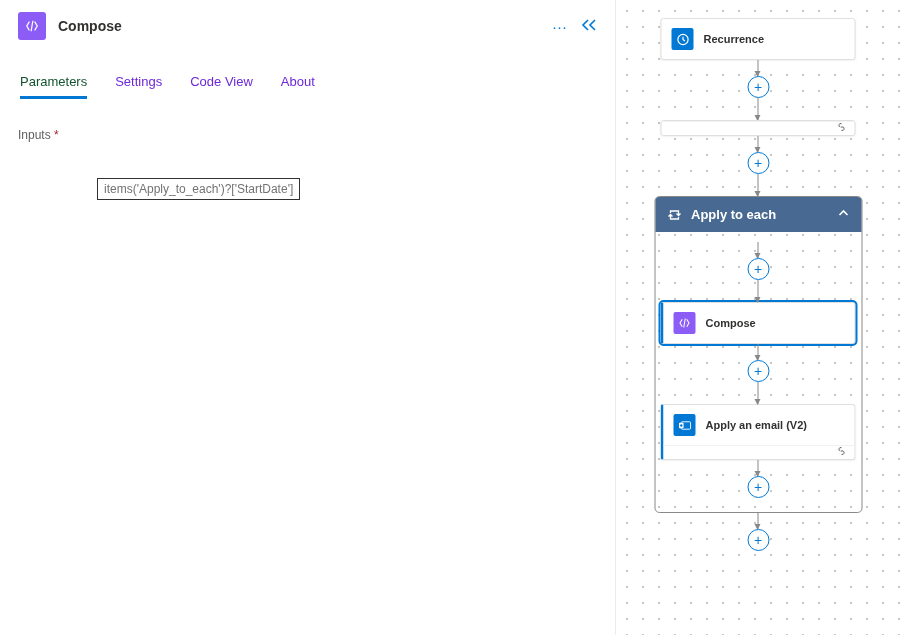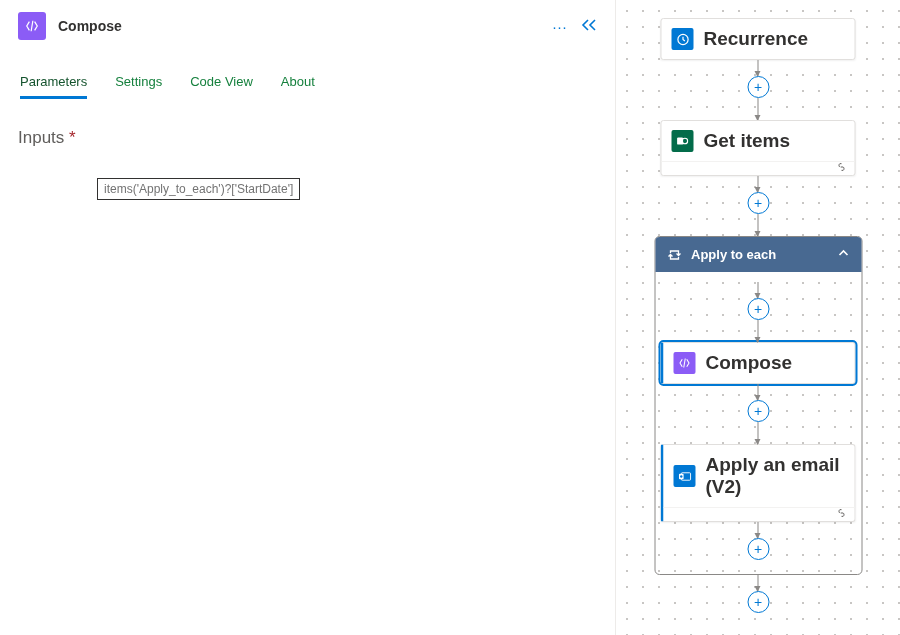--- a/index.html
+++ b/index.html
@@ -164,7 +164,7 @@
       align-items: center;
       gap: 10px;
       padding: 9px 10px;
-      font-size: 19px;
+      font-size: 11px;
       font-weight: 600;
     }
     .card-icon {

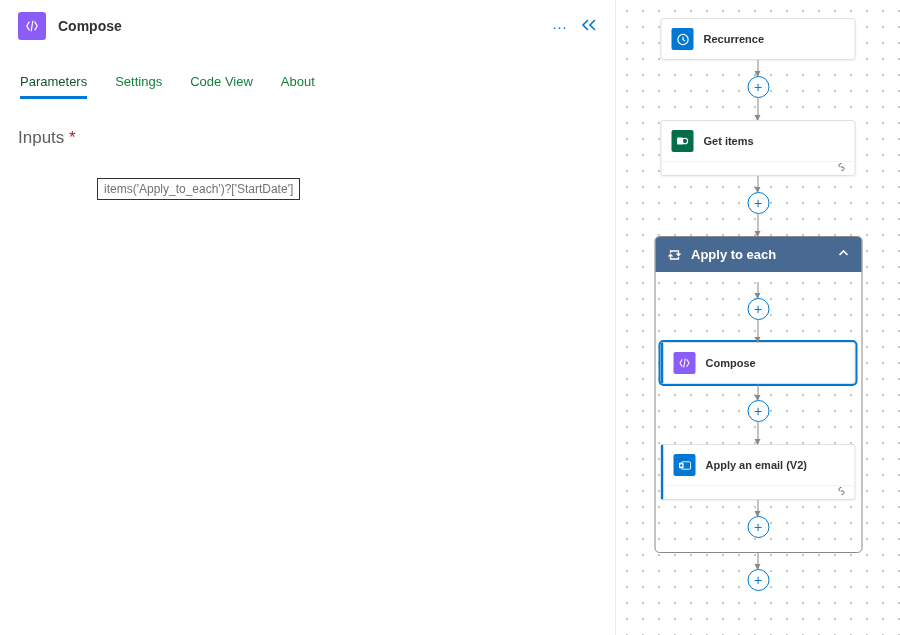--- a/index.html
+++ b/index.html
@@ -61,7 +61,7 @@
       padding: 6px 0 10px 0;
       font-size: 13px;
       cursor: pointer;
-      color: #15803d;
+      color: #6d28d9;
       position: relative;
     }
     .tab.active {

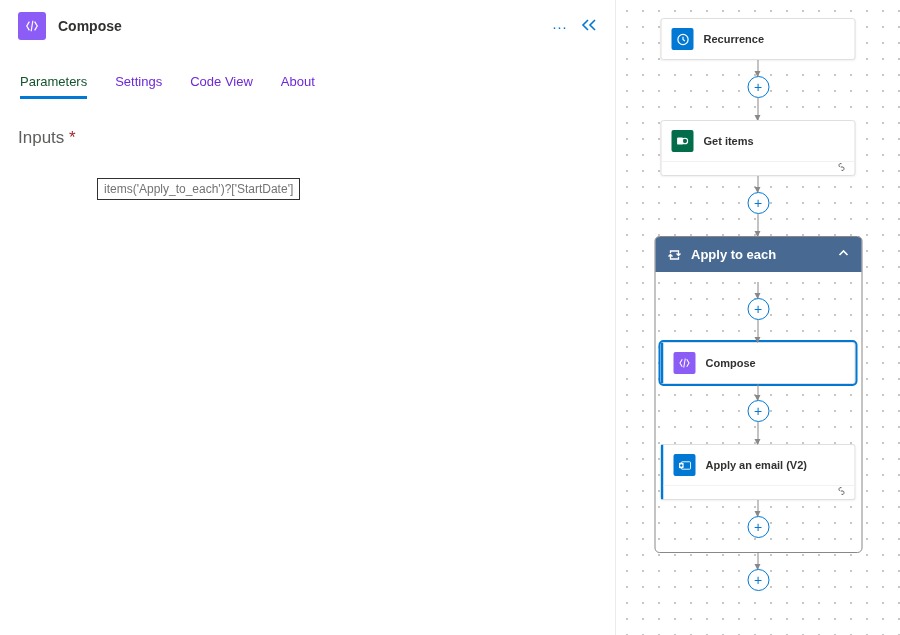--- a/index.html
+++ b/index.html
@@ -79,7 +79,7 @@
       margin-top: 28px;
     }
     .field-label {
-      font-size: 17px;
+      font-size: 12px;
       color: #605e5c;
       margin-bottom: 3px;
     }

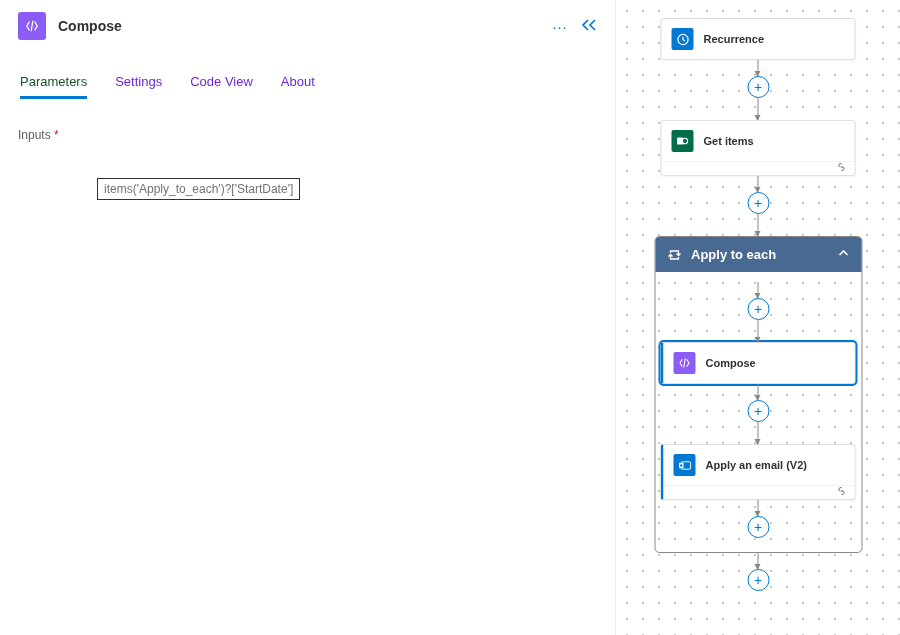--- a/index.html
+++ b/index.html
@@ -328,15 +328,6 @@
     <div class="arrow"></div>
 
     <div class="card">
-      <div class="card-body">
-        <div class="card-icon sharepoint-icon">
-          <svg width="12" height="12" viewBox="0 0 10 10" fill="white">
-              <rect x="0.5" y="2" width="5" height="6" rx="1"></rect>
-              <circle cx="7" cy="5" r="2.3" fill="none" stroke="white" stroke-width="1"></circle>
-            </svg>
-        </div>
-        <span>Get items</span>
-      </div>
       <div class="card-footer">
         <span class="link-icon">
           <svg width="10" height="10" viewBox="0 0 12 12" stroke="#605e5c" stroke-width="1.2" fill="none">

